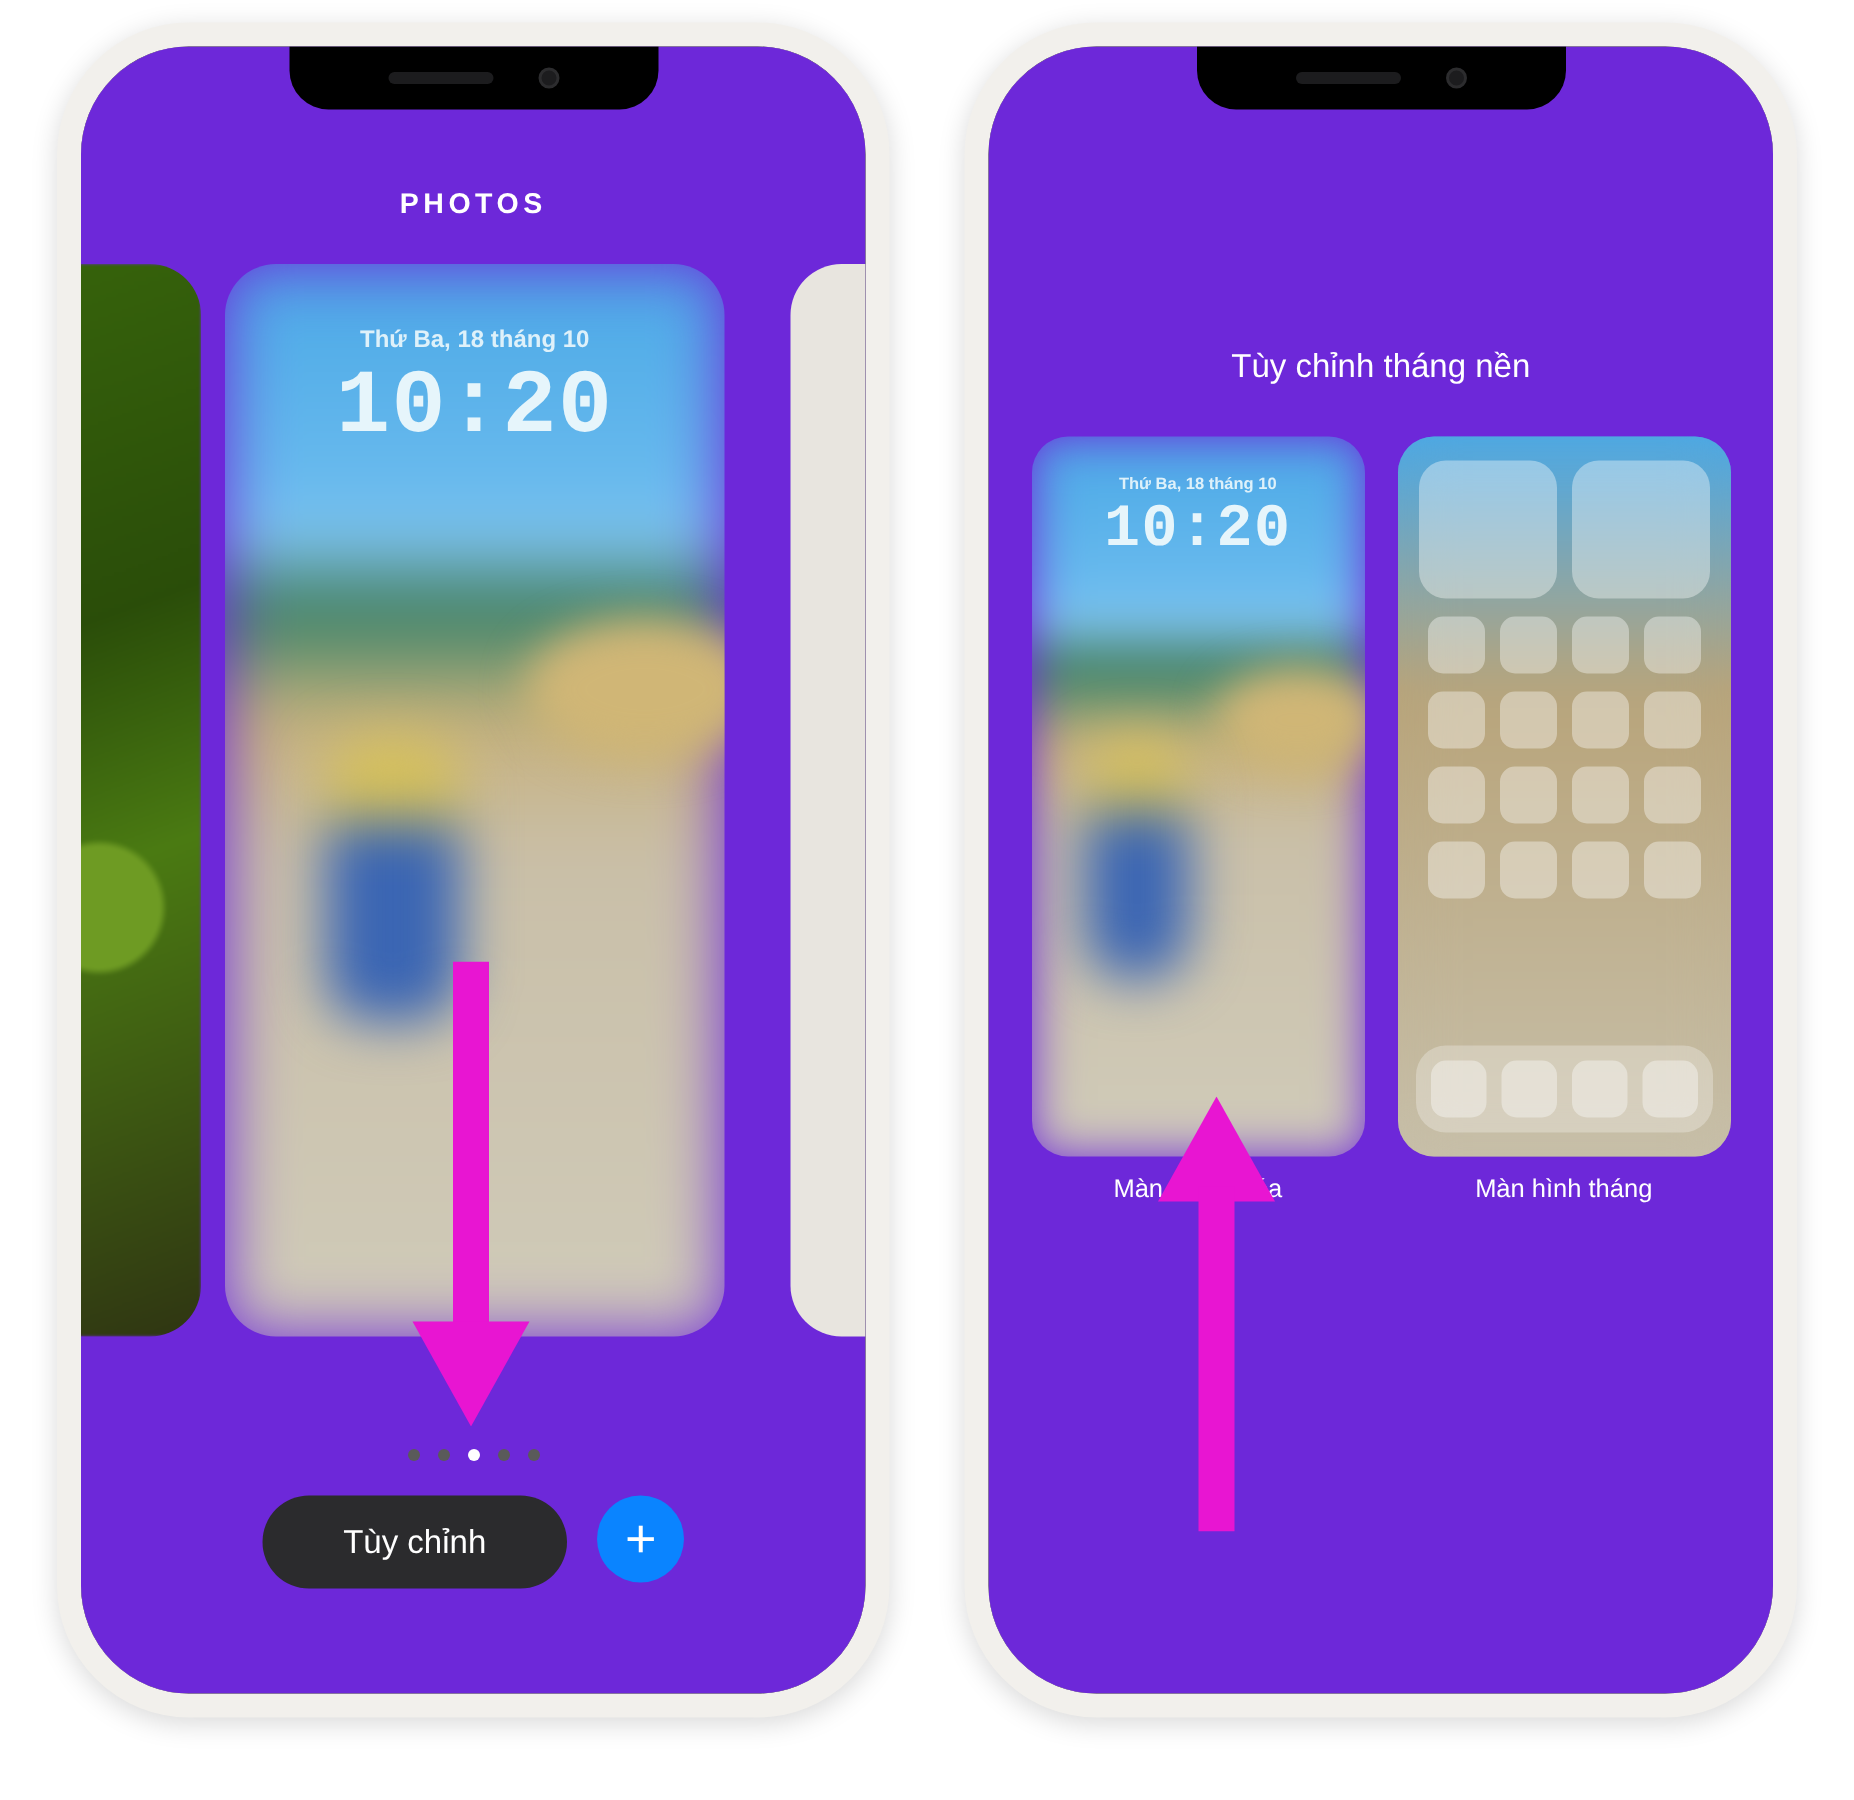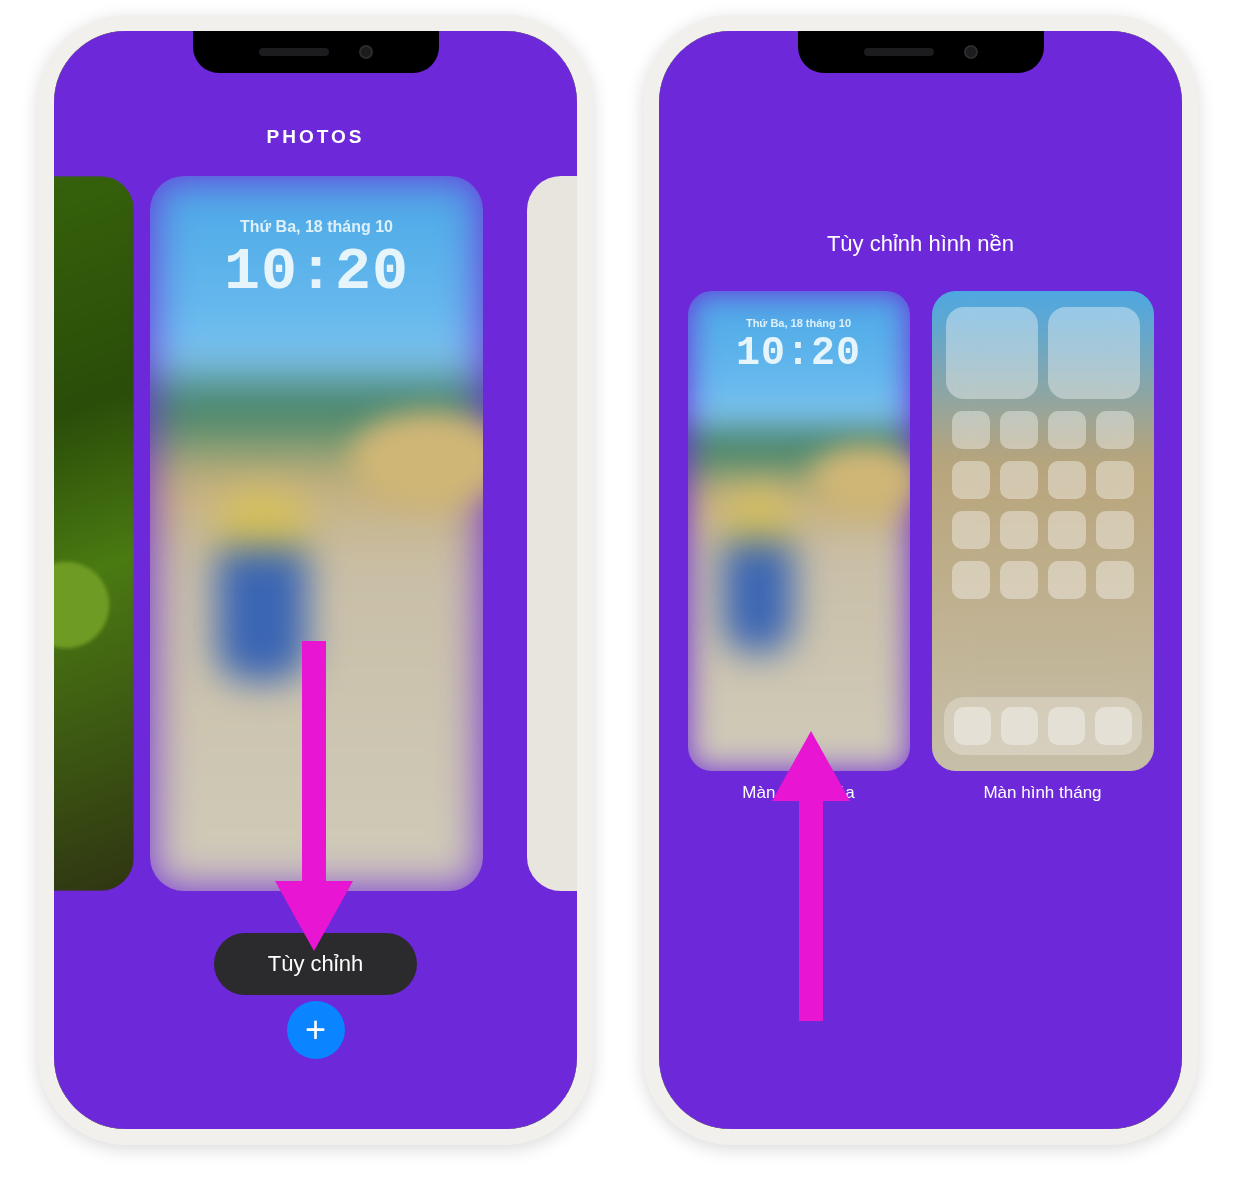--- a/index.html
+++ b/index.html
@@ -265,7 +265,7 @@
   <div class="side-btn btn-pwr"></div>
 
   <div class="screen">
-    <div class="cw-title">Tùy chỉnh hình nền</div>
+    <div class="cw-title">Tùy chỉnh tháng nền</div>
 
     <div class="cw-row">
 

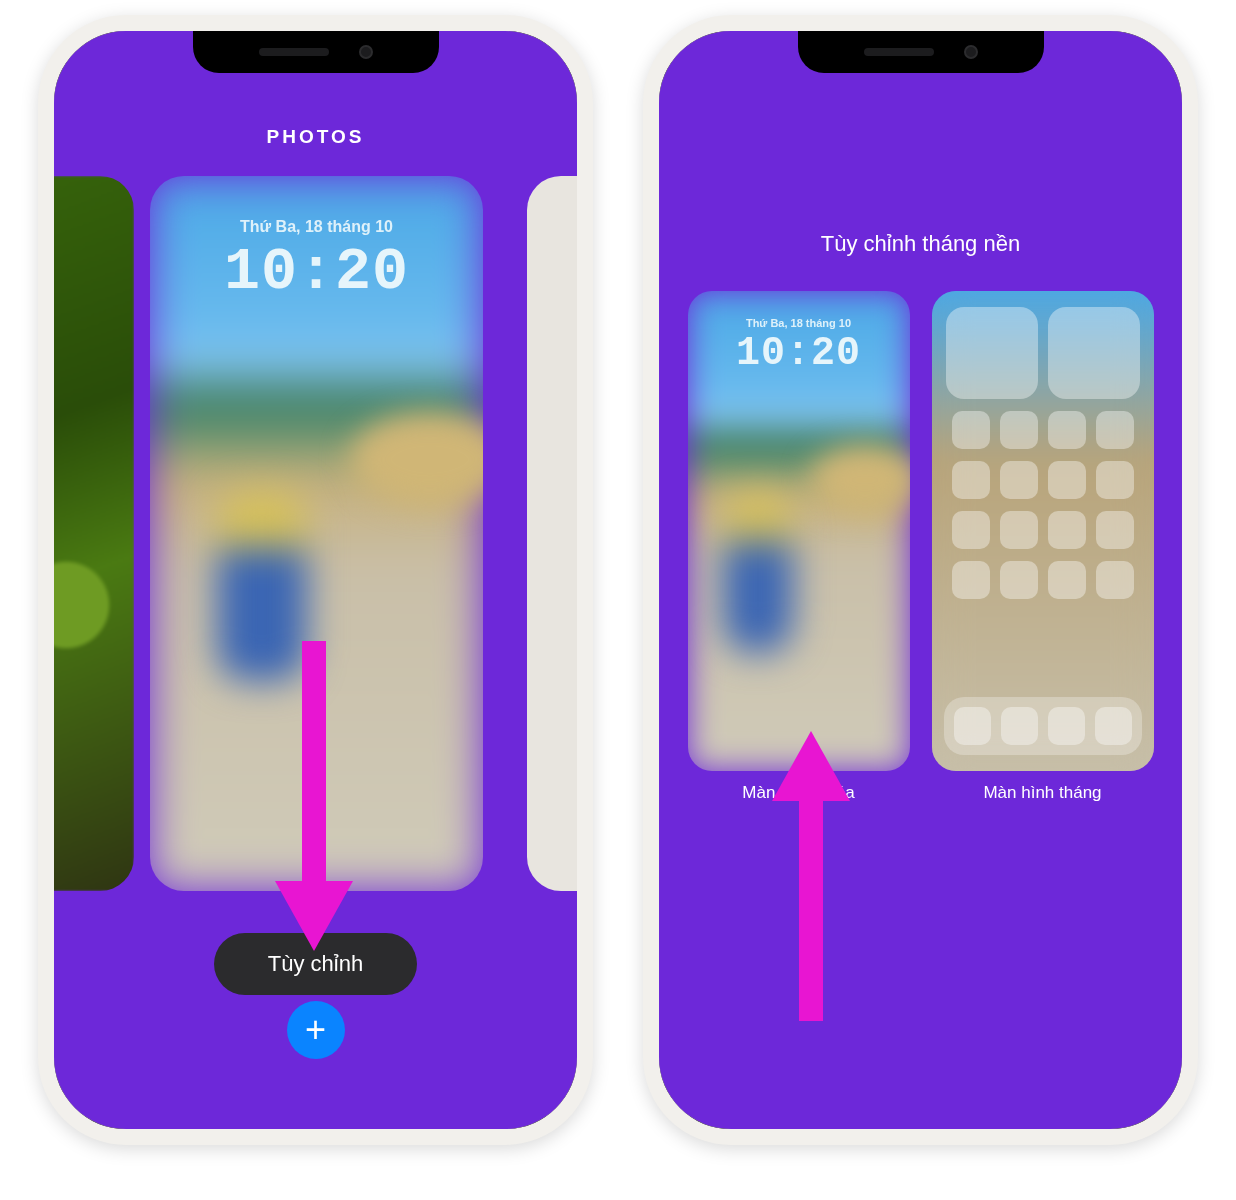--- a/index.html
+++ b/index.html
@@ -121,7 +121,7 @@
 
   .ws-bottom {
     position:absolute; bottom:70px; left:0; right:0;
-    display:flex; align-items:center; justify-content:center; gap:6px;flex-direction:column;
+    display:flex; justify-content:center; gap:20px;
   }
   .ws-customize-btn {
     background:#2b2b2d;

